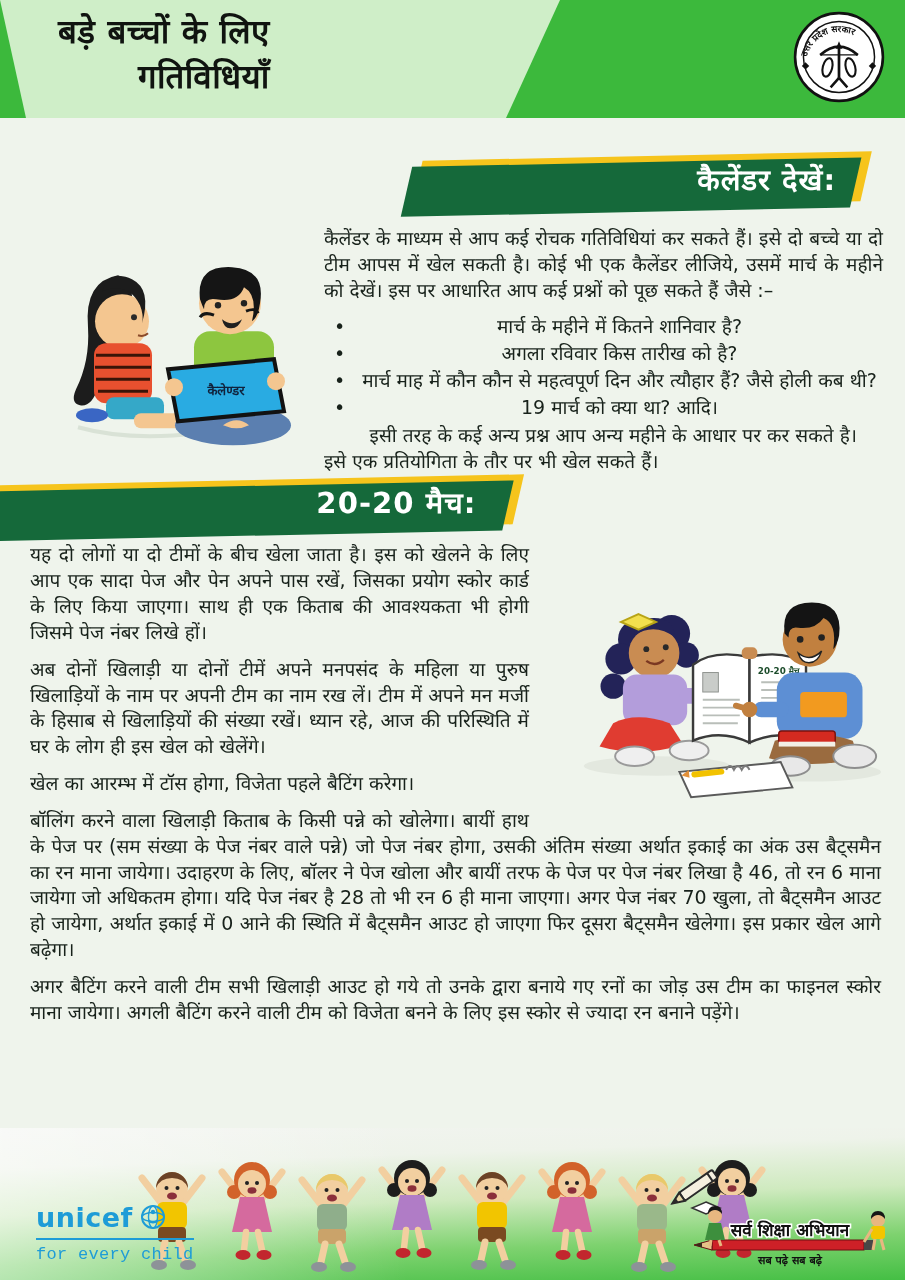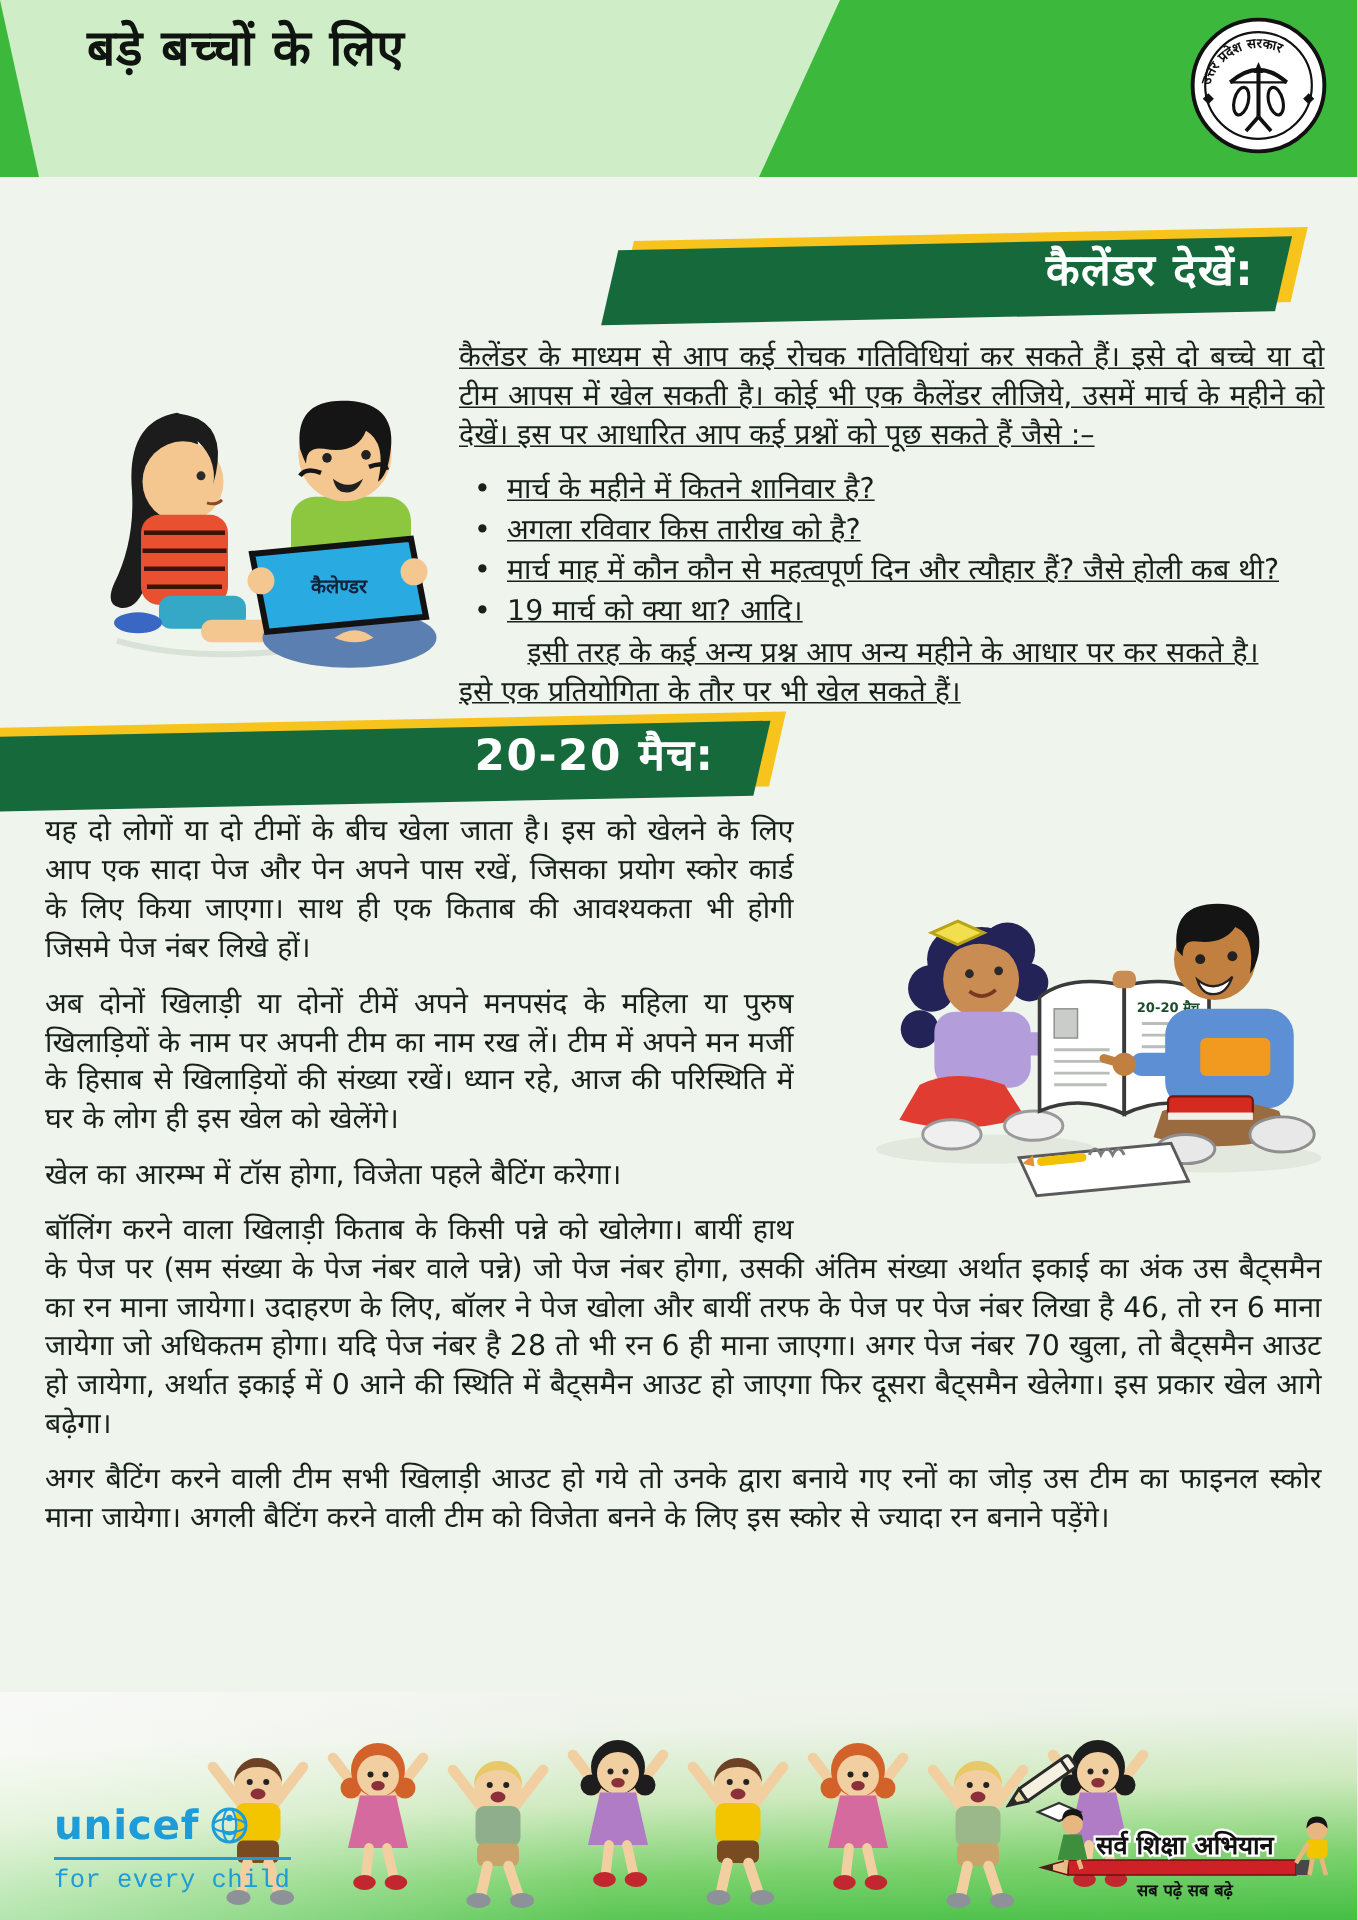--- a/index.html
+++ b/index.html
@@ -61,6 +61,7 @@
   <div class="header-panel"></div>
   <div class="page-title">
     <span>बड़े बच्चों के लिए</span>
+    <span>गतिविधियाँ</span>
   </div>
   <svg class="govt-logo" viewBox="0 0 88 88">
     <circle cx="44" cy="44" r="42" fill="#ffffff" stroke="#111" stroke-width="2.5"></circle>

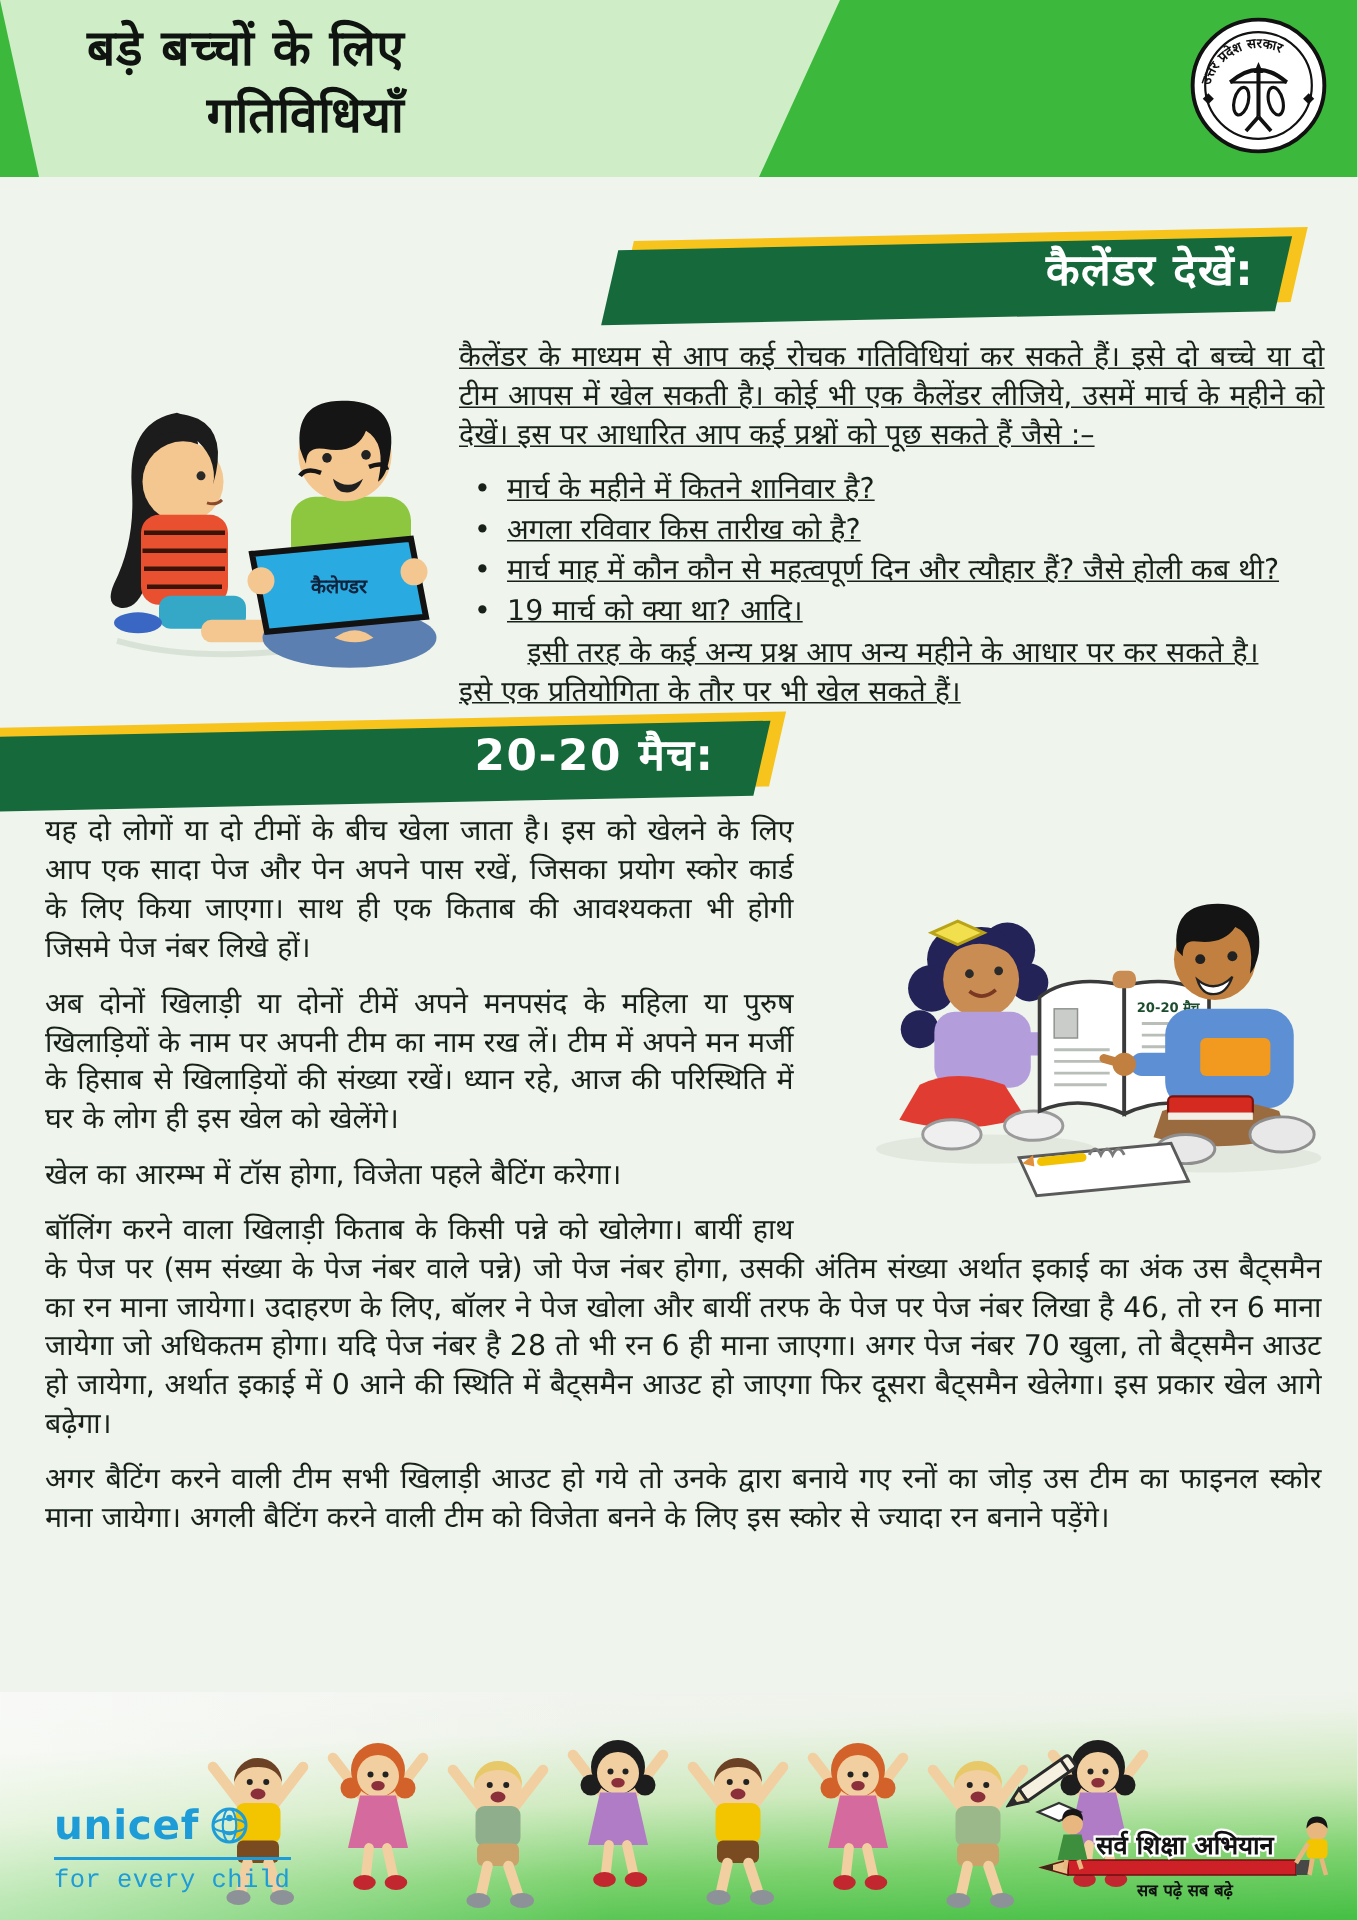--- a/index.html
+++ b/index.html
@@ -31,7 +31,7 @@
 
   .sec1-row{display:flex;padding:20px 22px 0 18px;}
   .sec1-illu{flex:0 0 288px;}
-  .sec1-text{flex:1;margin-left:0;text-decoration:underline;}
+  .sec1-text{flex:1;margin-left:18px;}
   ul.qlist{list-style:none;margin:2px 0 2px 0;padding:0;}
   ul.qlist li{position:relative;padding-left:32px;margin:1px 0;text-align:left;}
   ul.qlist li::before{content:"\2022";position:absolute;left:10px;top:0;font-size:19px;}

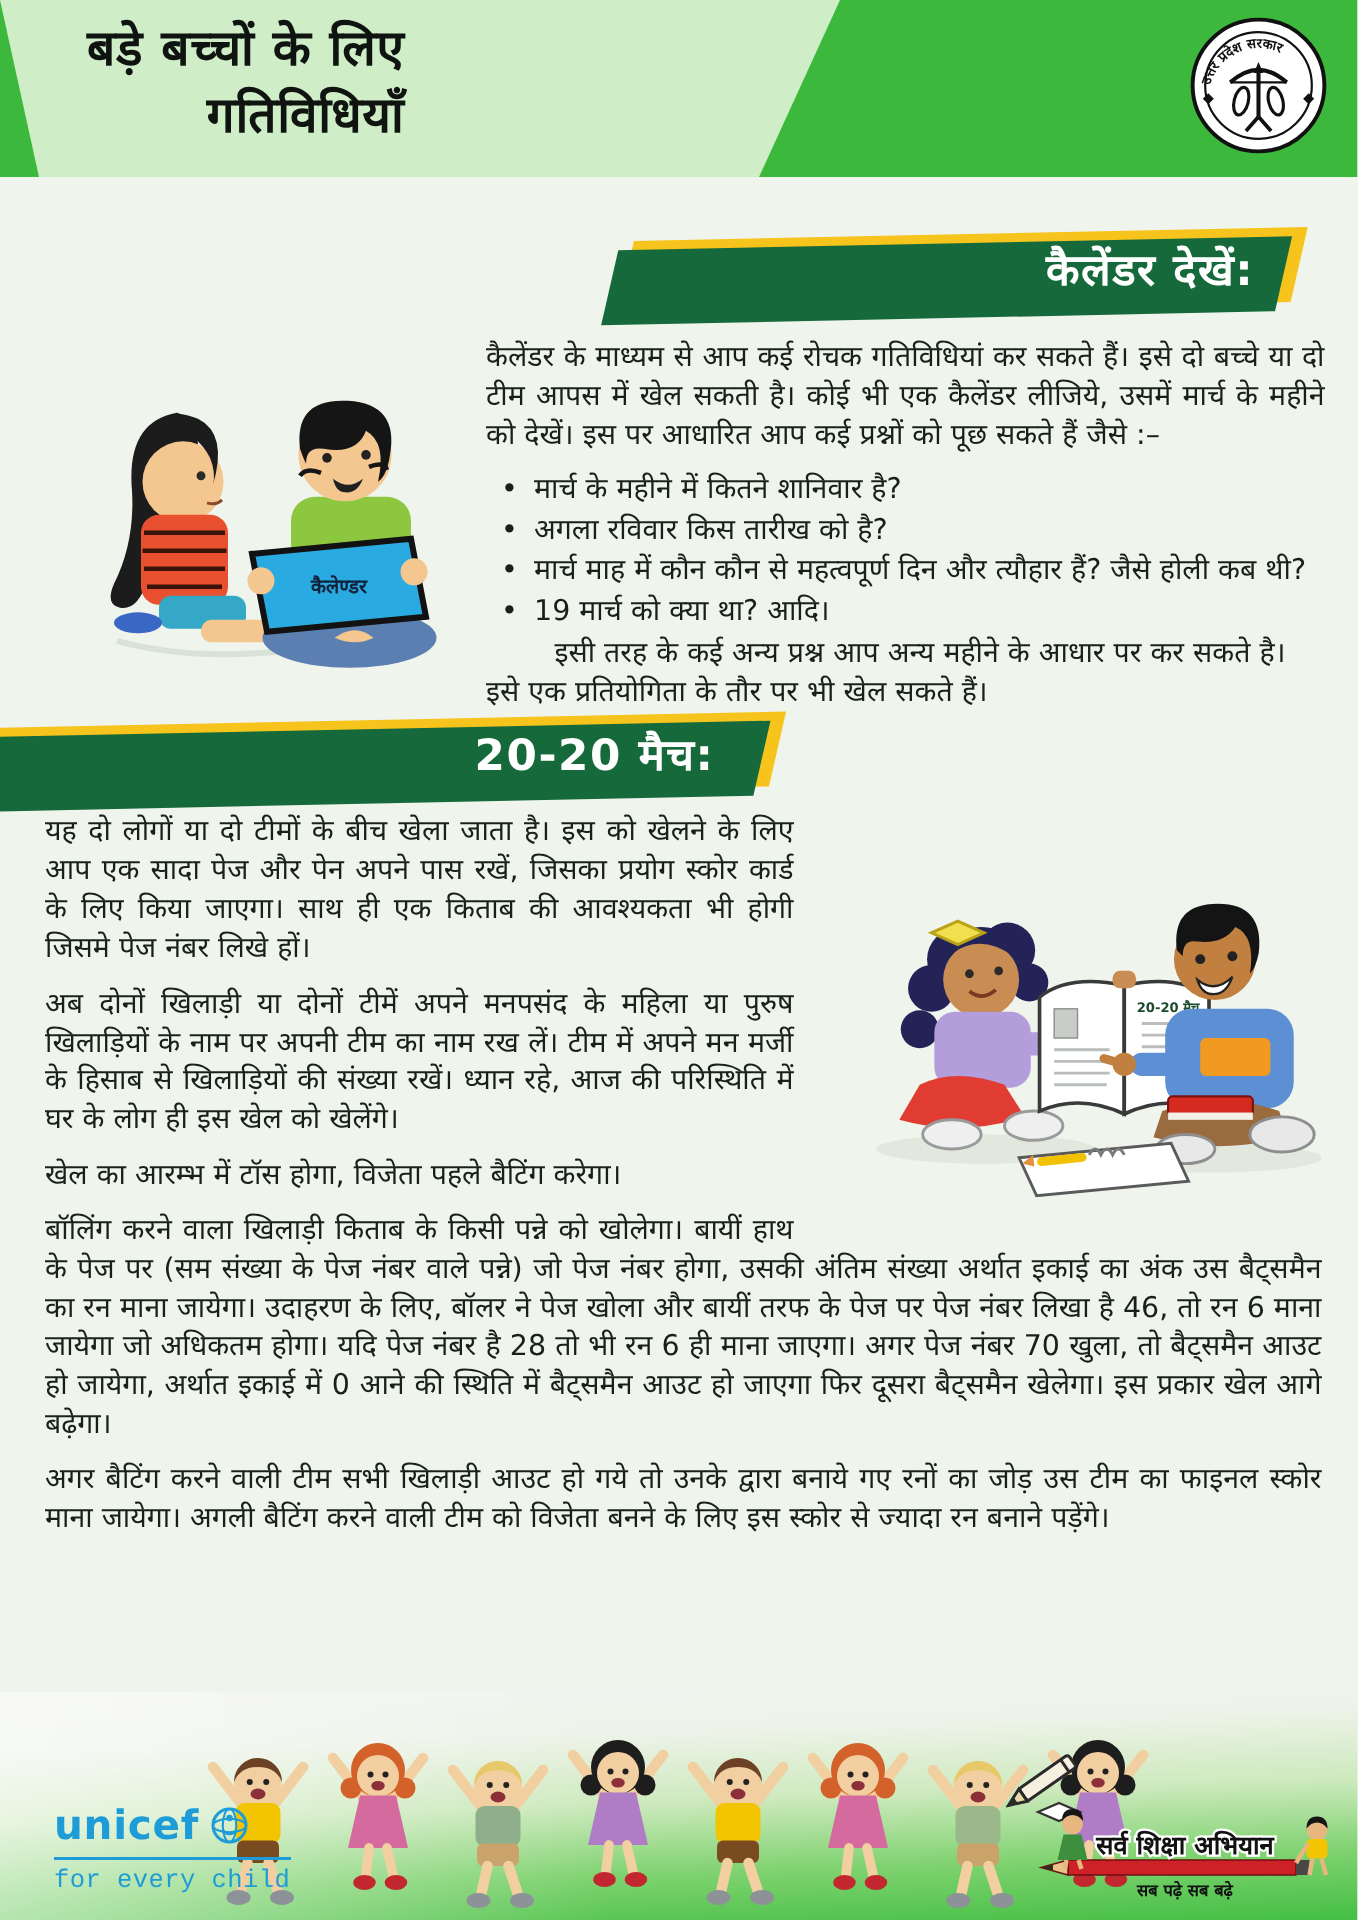--- a/index.html
+++ b/index.html
@@ -33,7 +33,7 @@
   .sec1-illu{flex:0 0 288px;}
   .sec1-text{flex:1;margin-left:18px;}
   ul.qlist{list-style:none;margin:2px 0 2px 0;padding:0;}
-  ul.qlist li{position:relative;padding-left:32px;margin:1px 0;text-align:left;}
+  ul.qlist li{position:relative;padding-left:32px;margin:1px 0;text-align:center;}
   ul.qlist li::before{content:"\2022";position:absolute;left:10px;top:0;font-size:19px;}
   .outro{margin:0;text-indent:2.4em;}
   .outro2{margin:0;}

